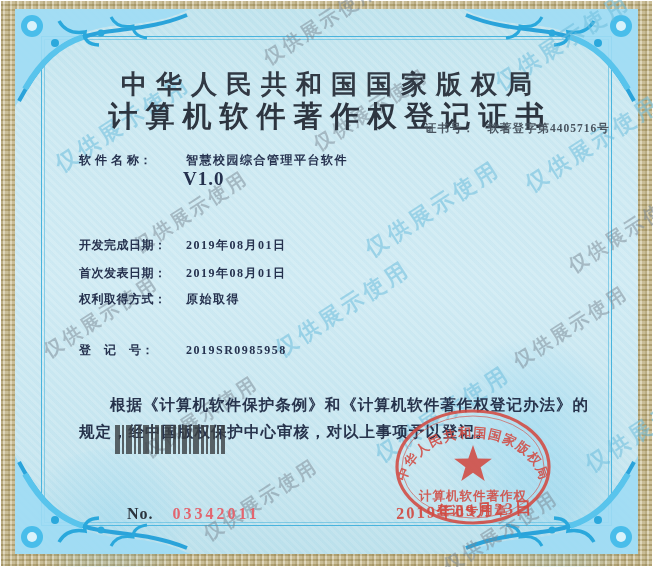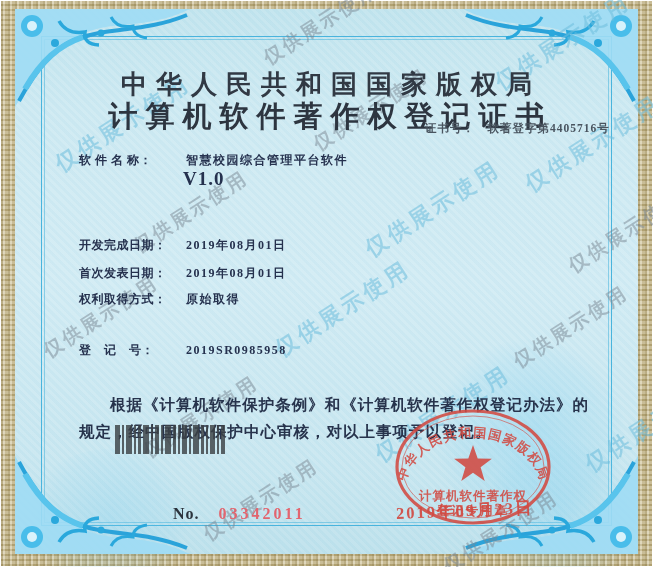--- a/index.html
+++ b/index.html
@@ -52,7 +52,7 @@
   .barcode{position:absolute;left:100px;top:416px;width:112px;height:29px;opacity:.82;}
   
   .serial{position:absolute;left:112px;top:496px;font-size:16px;font-weight:bold;letter-spacing:1px;}
-  .serial .no-lab{color:#2b333d;margin-right:14px;margin-left:46px;}
+  .serial .no-lab{color:#2b333d;margin-right:14px;}
   .serial .no-val{color:#e2656f;letter-spacing:3px;}
   
   .seal{position:absolute;left:374px;top:396px;width:168px;height:128px;opacity:.88;}

